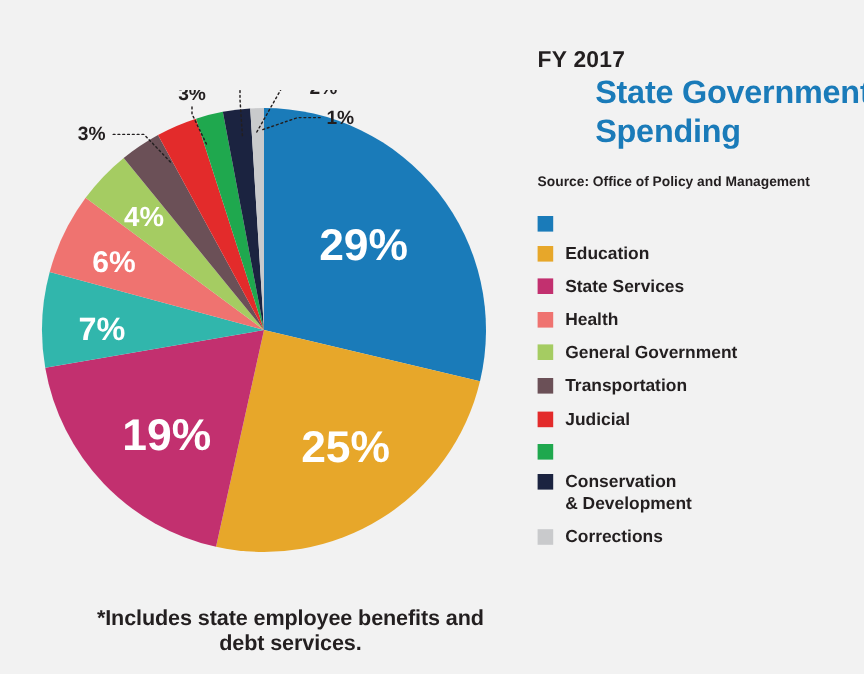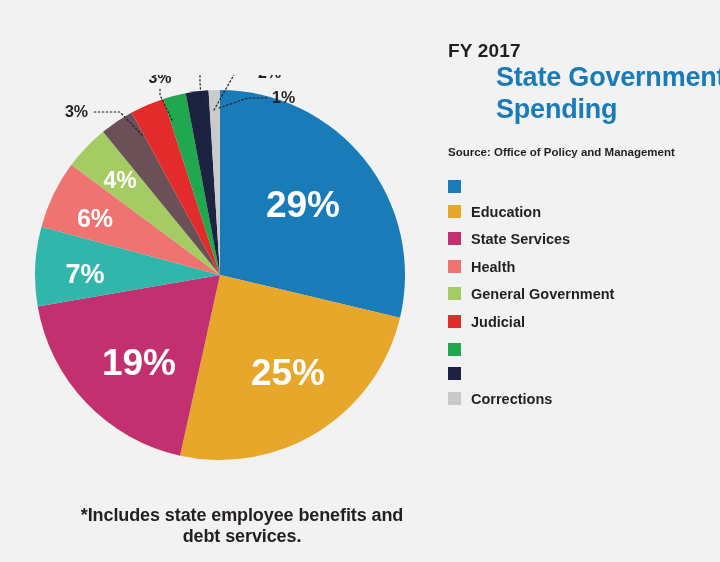--- a/index.html
+++ b/index.html
@@ -200,6 +200,10 @@
         <span class="legend-label">General Government</span>
       </div>
       <div class="legend-item">
+        <span class="legend-swatch" style="background:#6b5057"></span>
+        <span class="legend-label">Transportation</span>
+      </div>
+      <div class="legend-item">
         <span class="legend-swatch" style="background:#e32b2b"></span>
         <span class="legend-label">Judicial</span>
       </div>

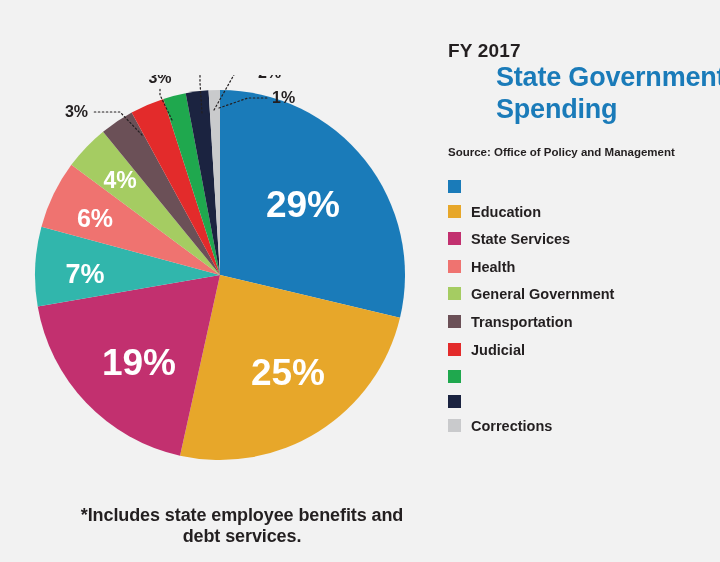--- a/index.html
+++ b/index.html
@@ -212,6 +212,8 @@
       </div>
       <div class="legend-item">
         <span class="legend-swatch" style="background:#1b2340"></span>
+        <span class="legend-label">Conservation
+&amp; Development</span>
       </div>
       <div class="legend-item">
         <span class="legend-swatch" style="background:#c9cacc"></span>

